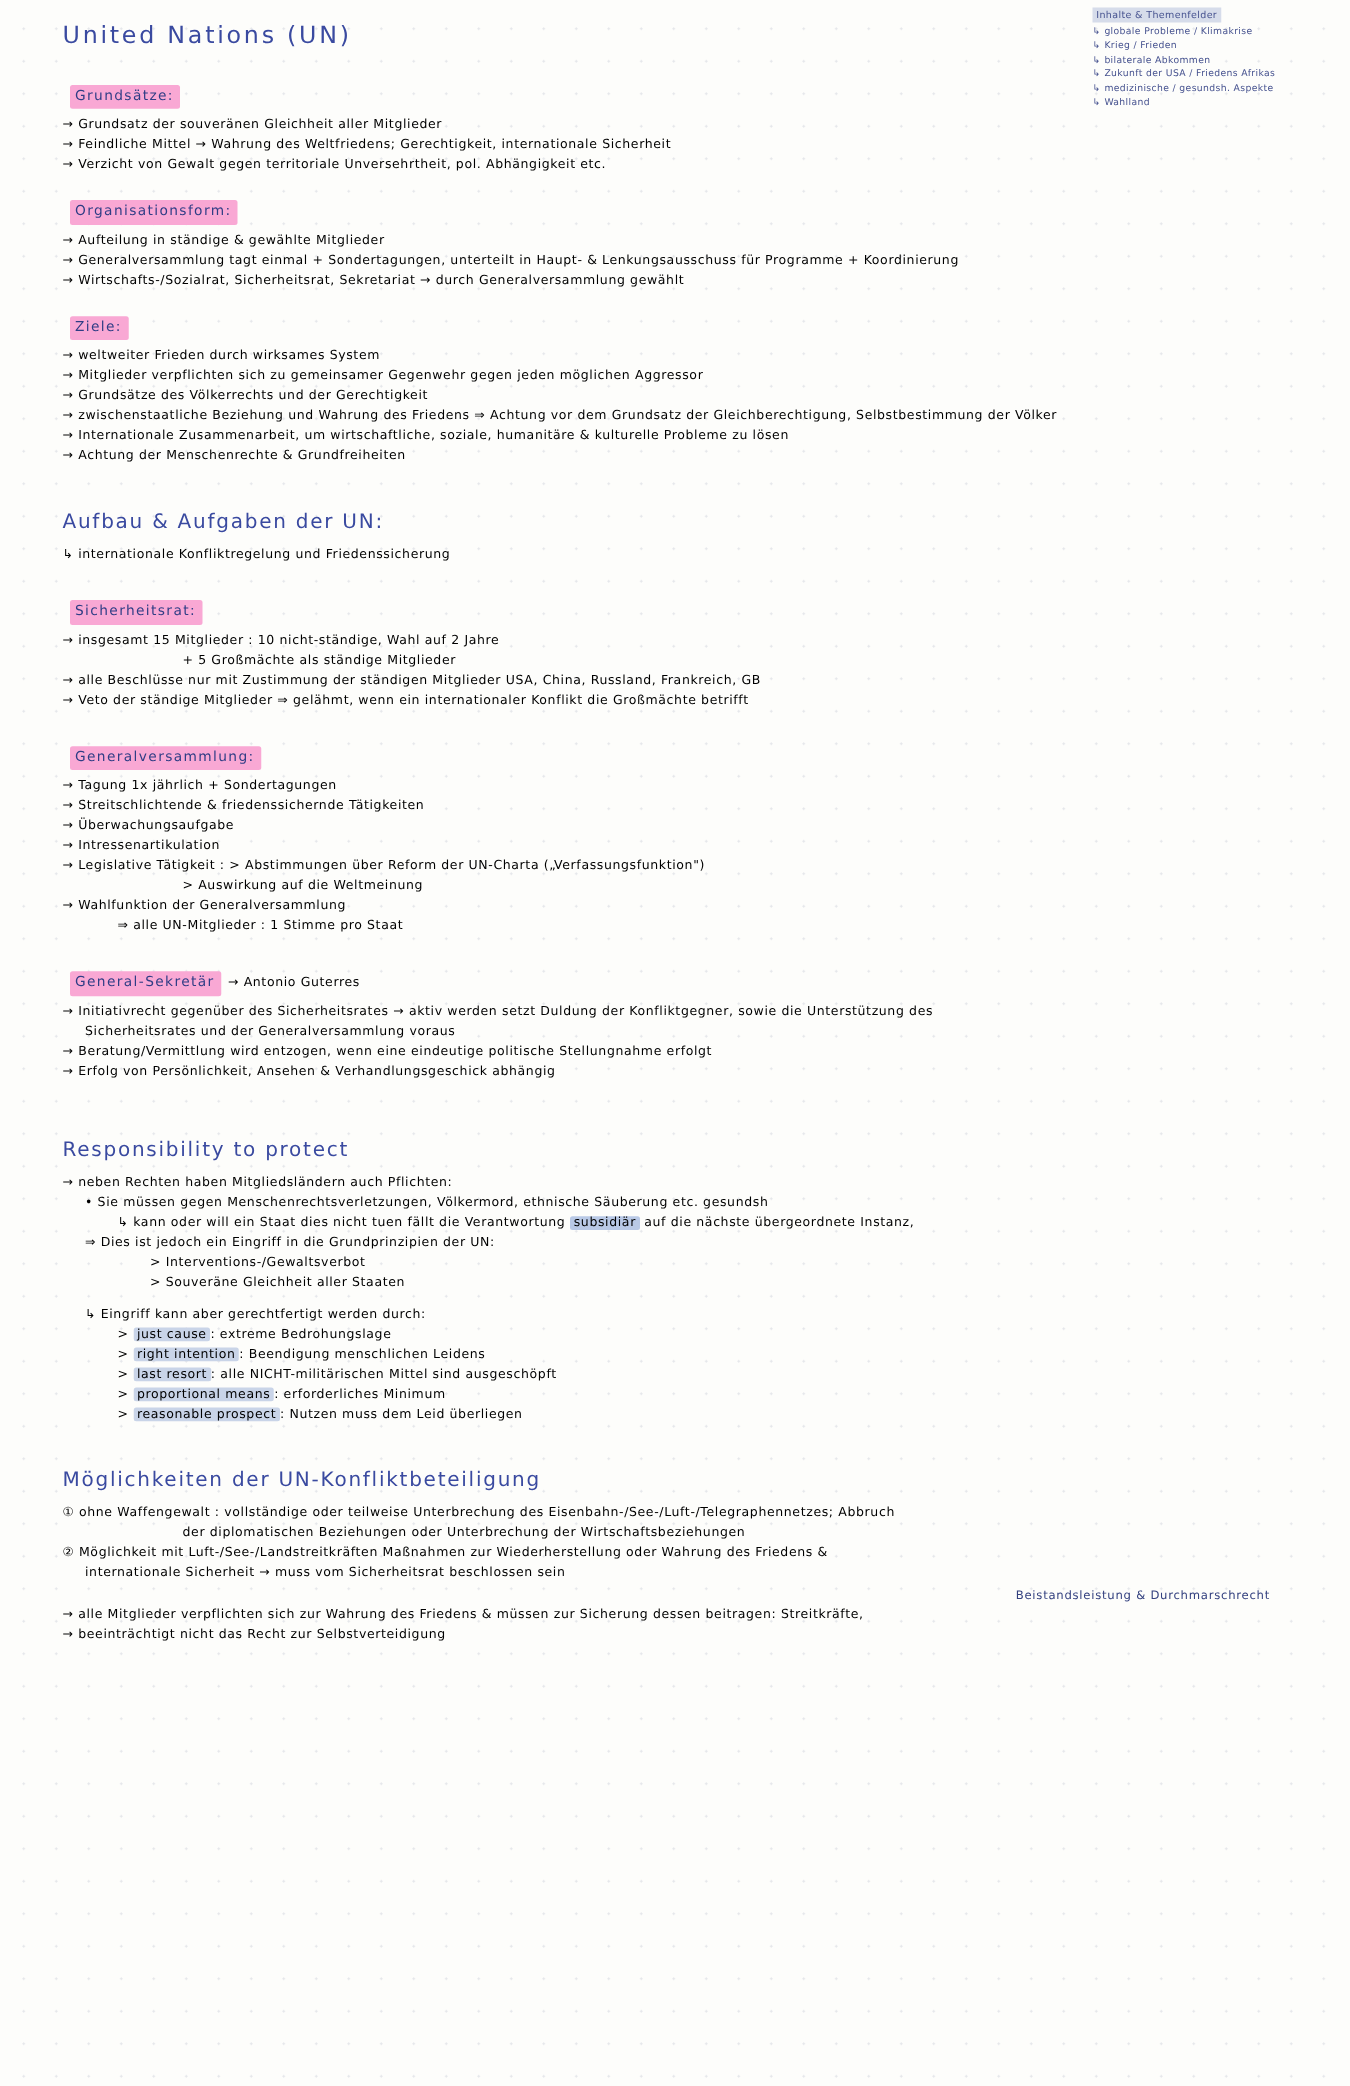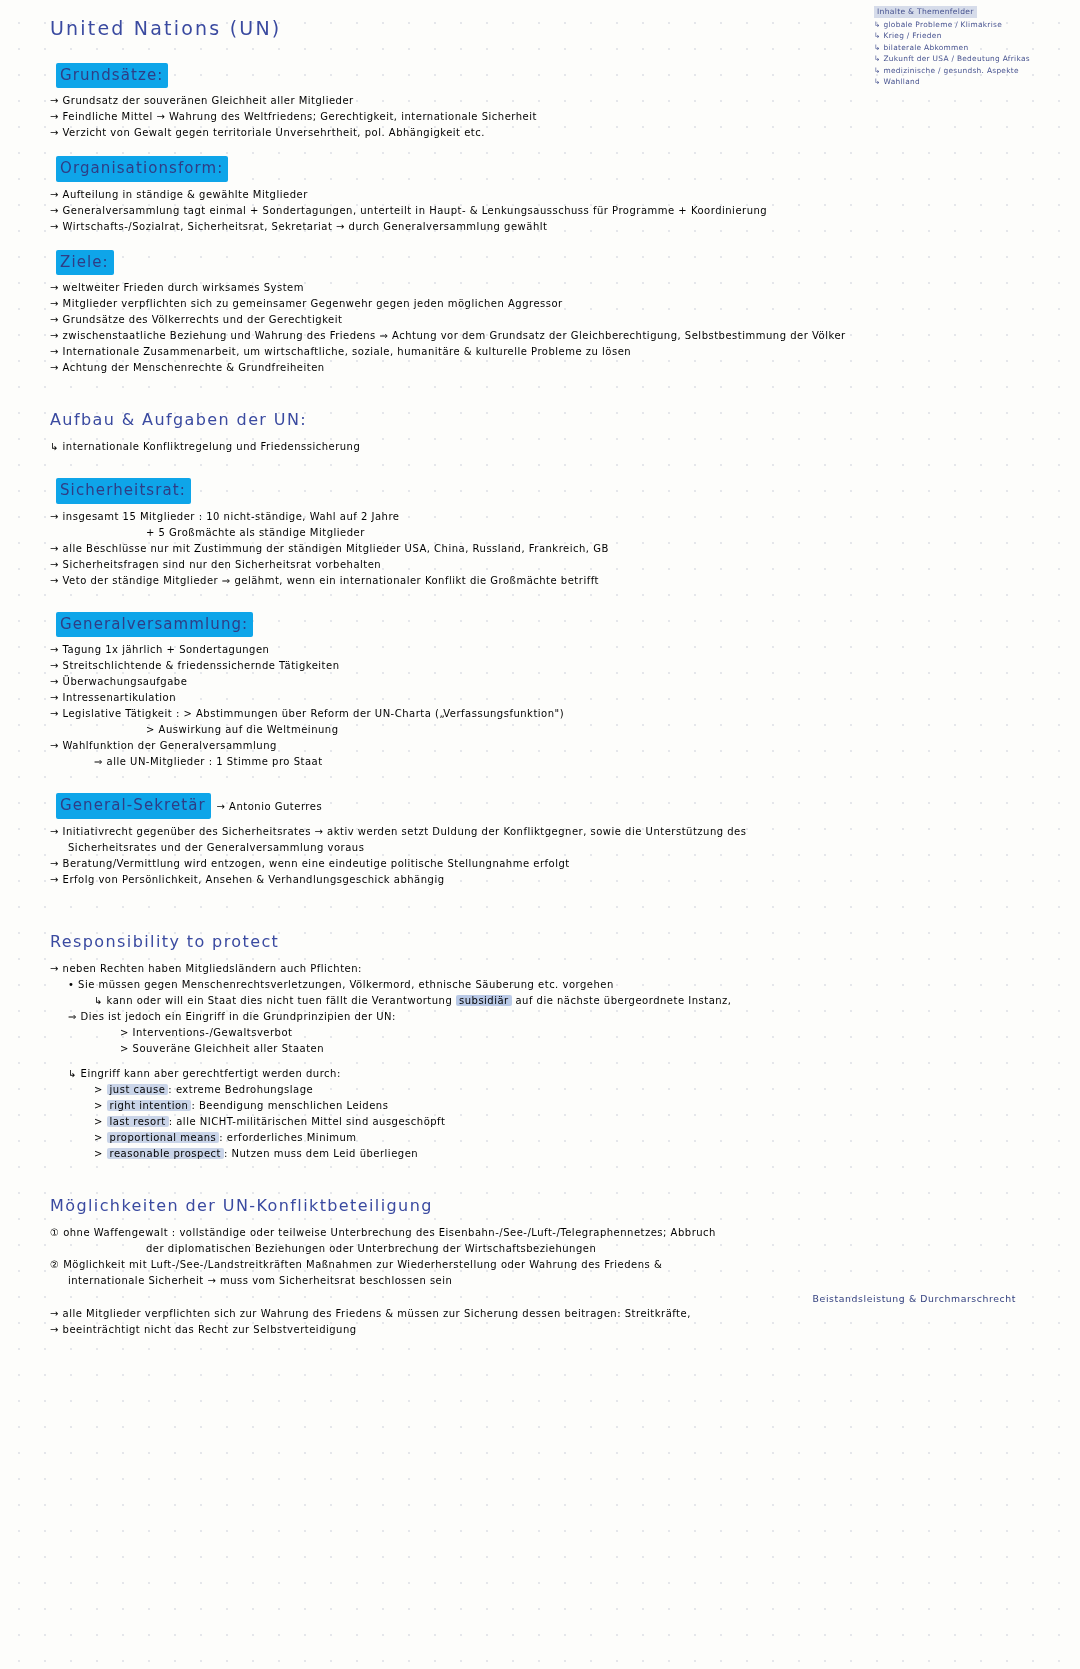--- a/index.html
+++ b/index.html
@@ -140,7 +140,7 @@
     <div class="ix-row"><span class="arrow">↳</span><span>globale Probleme / Klimakrise</span></div>
     <div class="ix-row"><span class="arrow">↳</span><span>Krieg / Frieden</span></div>
     <div class="ix-row"><span class="arrow">↳</span><span>bilaterale Abkommen</span></div>
-    <div class="ix-row"><span class="arrow">↳</span><span>Zukunft der USA / Bedeutung Afrikas</span></div>
+    <div class="ix-row"><span class="arrow">↳</span><span>Zukunft der USA / Friedens Afrikas</span></div>
     <div class="ix-row"><span class="arrow">↳</span><span>medizinische / gesundsh. Aspekte</span></div>
     <div class="ix-row"><span class="arrow">↳</span><span>Wahlland</span></div>
   </div>

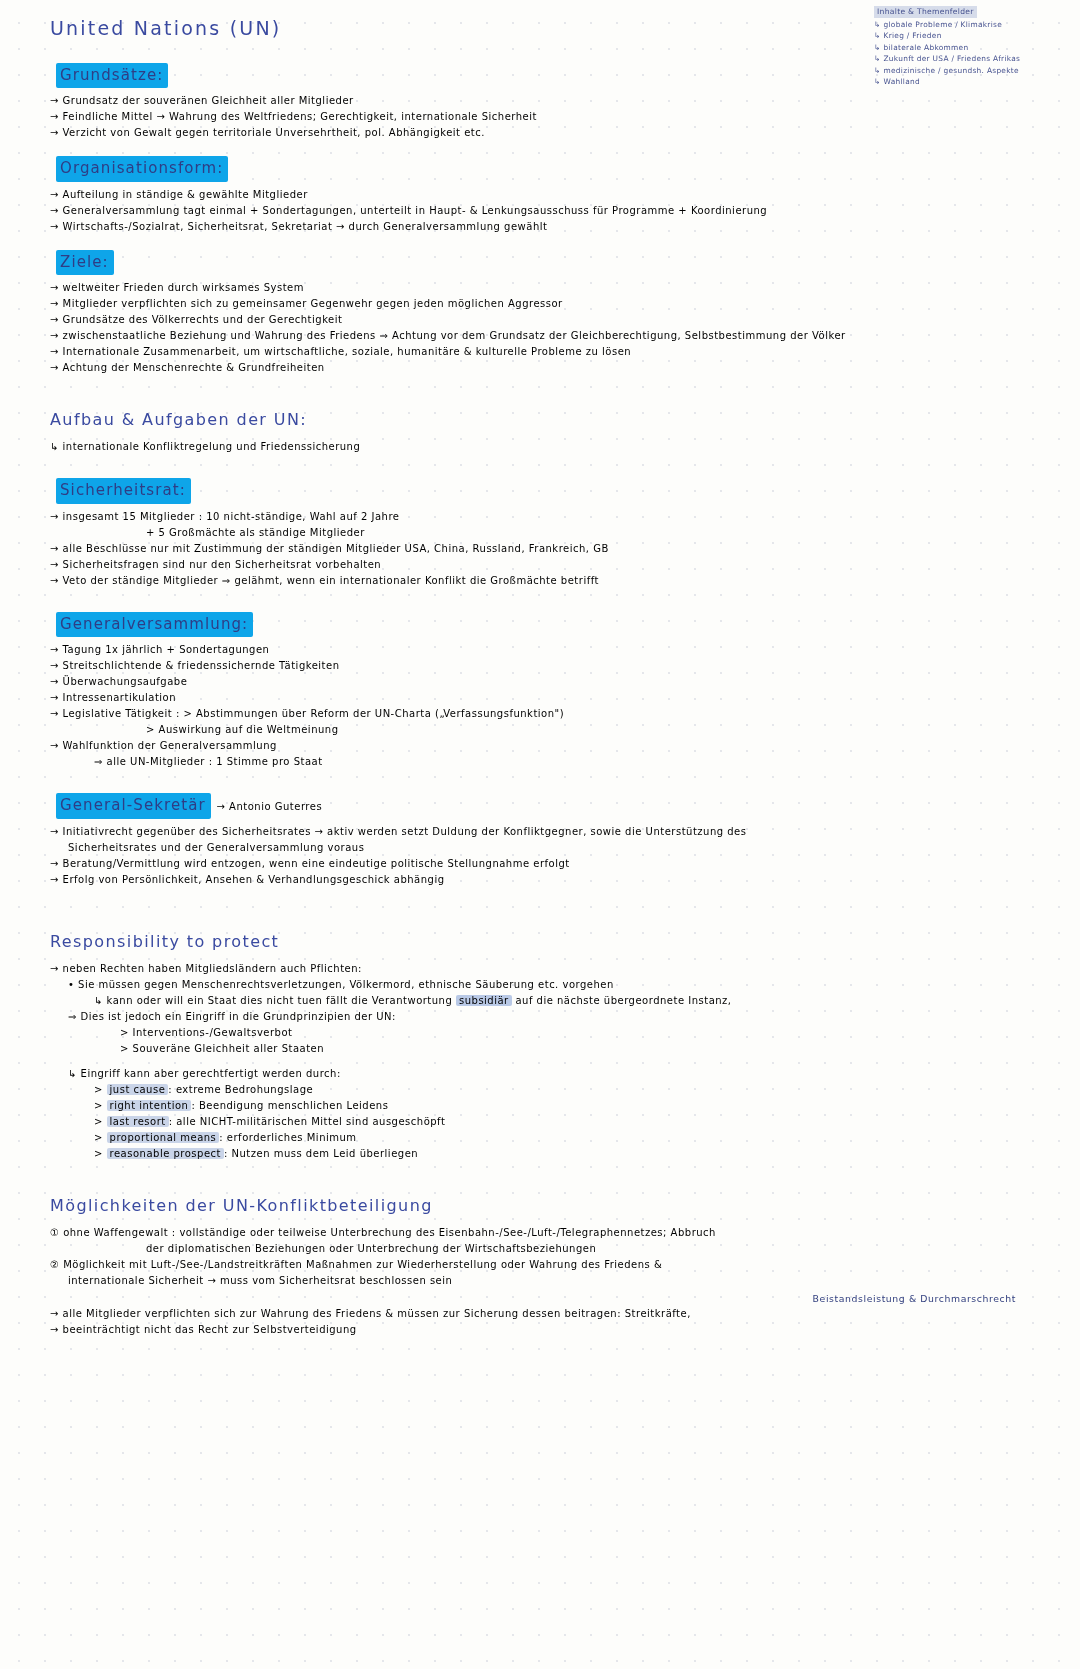--- a/index.html
+++ b/index.html
@@ -48,10 +48,10 @@
   }
   .sec-head {
     display: inline-block;
-    font-size: 15px;
+    font-size: 11px;
     letter-spacing: 1.1px;
     color: #2f3d85;
-    background: #0ea5e9;
+    background: #f9a8d4;
     padding: 1px 5px 2px 4px;
     border-radius: 2px;
     margin: 0 0 4px 6px;

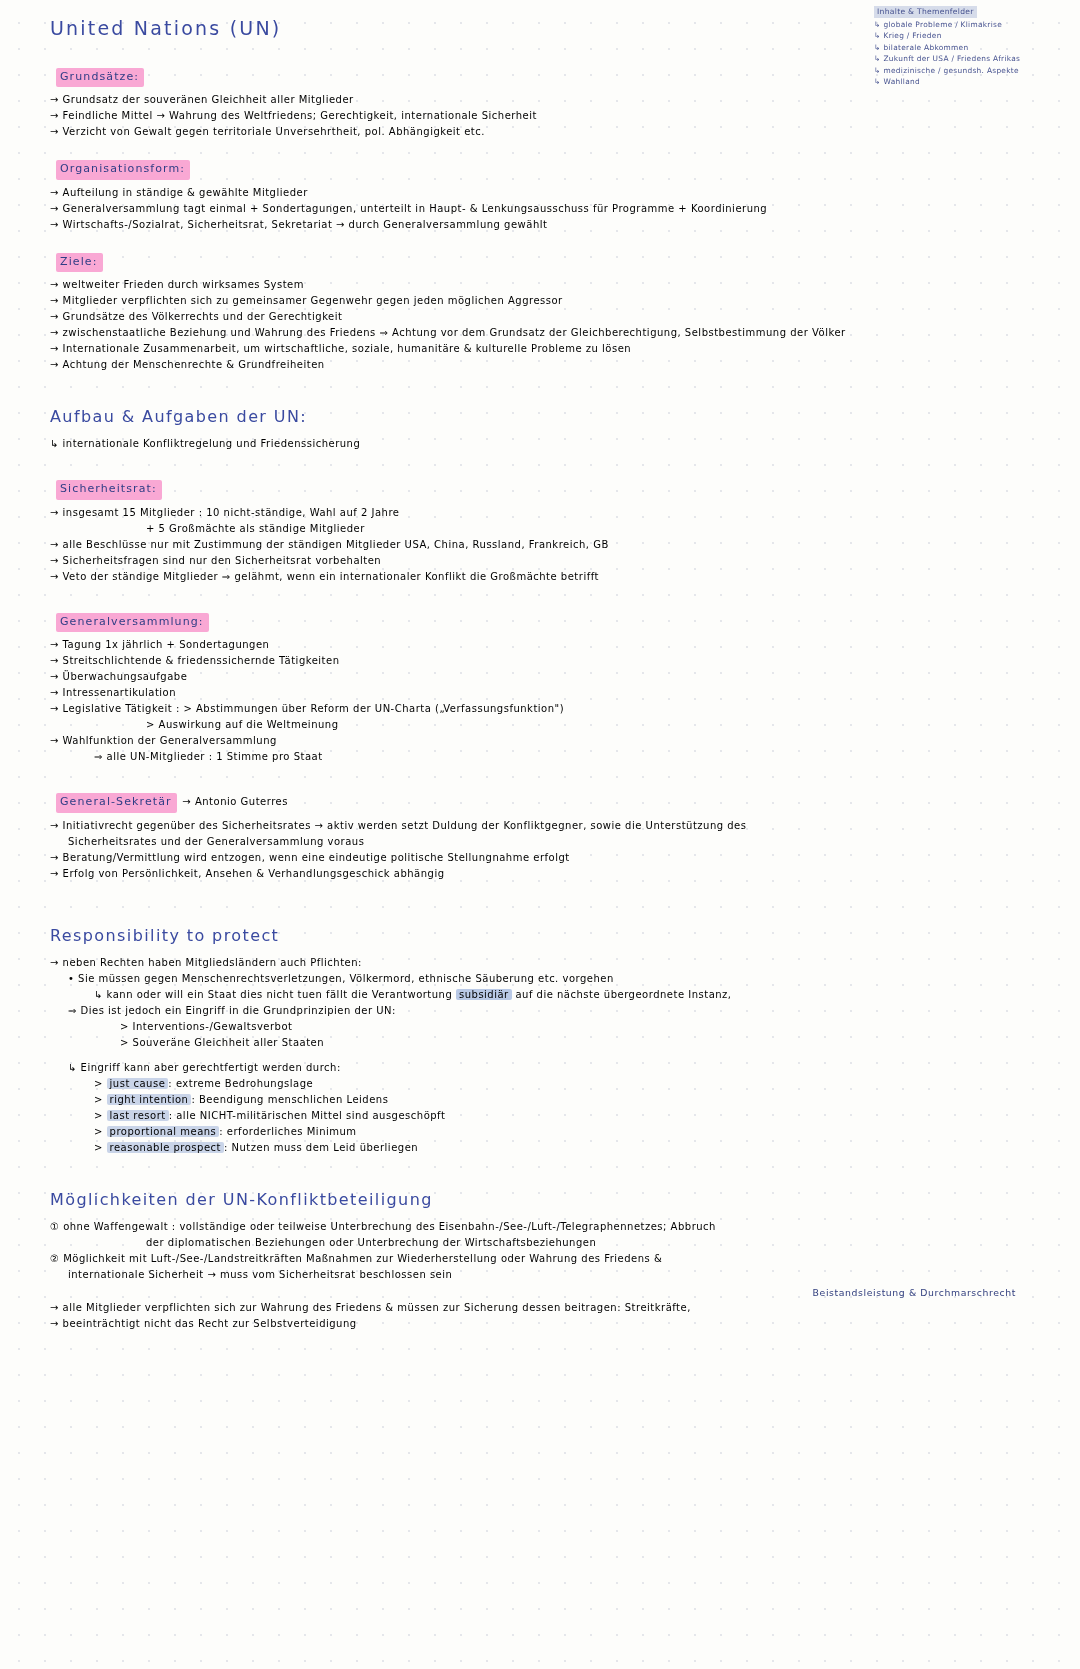--- a/index.html
+++ b/index.html
@@ -185,7 +185,6 @@
     <div class="line">→ insgesamt 15 Mitglieder : 10 nicht-ständige, Wahl auf 2 Jahre</div>
     <div class="line ind4">+ 5 Großmächte als ständige Mitglieder</div>
     <div class="line">→ alle Beschlüsse nur mit Zustimmung der ständigen Mitglieder USA, China, Russland, Frankreich, GB</div>
-    <div class="line">→ Sicherheitsfragen sind nur den Sicherheitsrat vorbehalten</div>
     <div class="line">→ Veto der ständige Mitglieder ⇒ gelähmt, wenn ein internationaler Konflikt die Großmächte betrifft</div>
   </div>
 

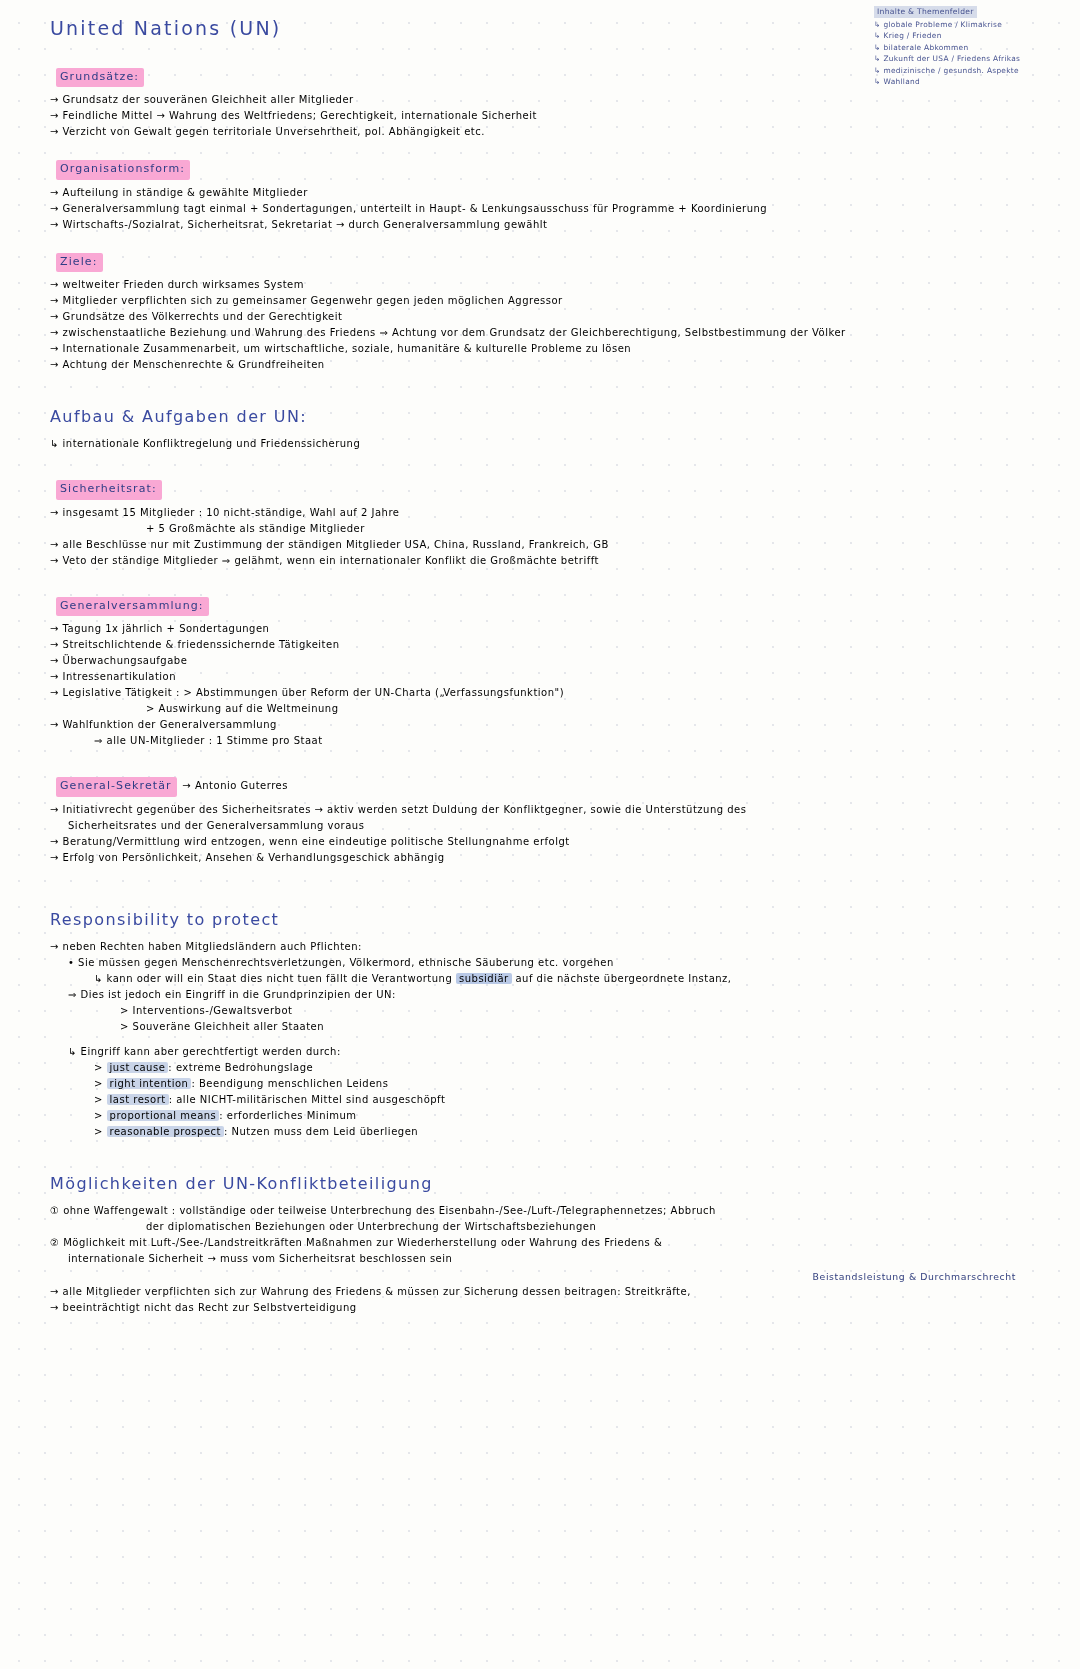--- a/index.html
+++ b/index.html
@@ -220,7 +220,7 @@
   <div class="block">
     <div class="sec-head plain">Responsibility to protect</div>
     <div class="line">→ neben Rechten haben Mitgliedsländern auch Pflichten:</div>
-    <div class="line ind1">• Sie müssen gegen Menschenrechtsverletzungen, Völkermord, ethnische Säuberung etc. vorgehen</div>
+    <div class="line ind1">• Sie müssen gegen Menschenrechtsverletzungen, Völkermord, ethnische Säuberung etc. gesundsh</div>
     <div class="line ind2">
       <span>↳ kann oder will ein Staat dies nicht tuen fällt die Verantwortung </span><span class="hl-strong">subsidiär</span><span> auf die nächste übergeordnete Instanz,</span>
     </div>

